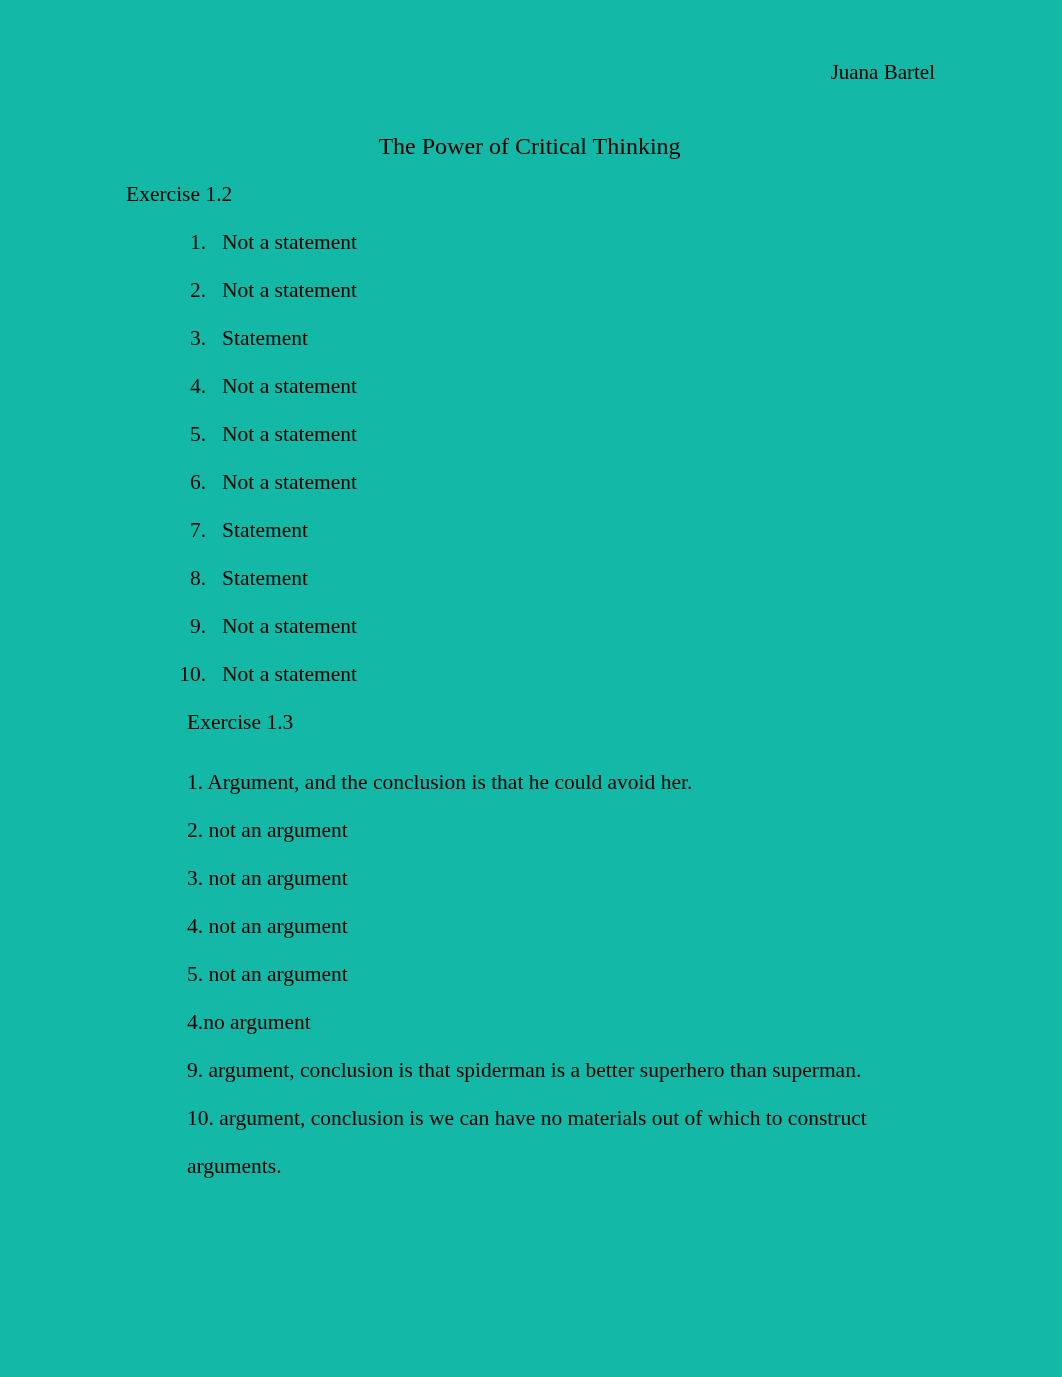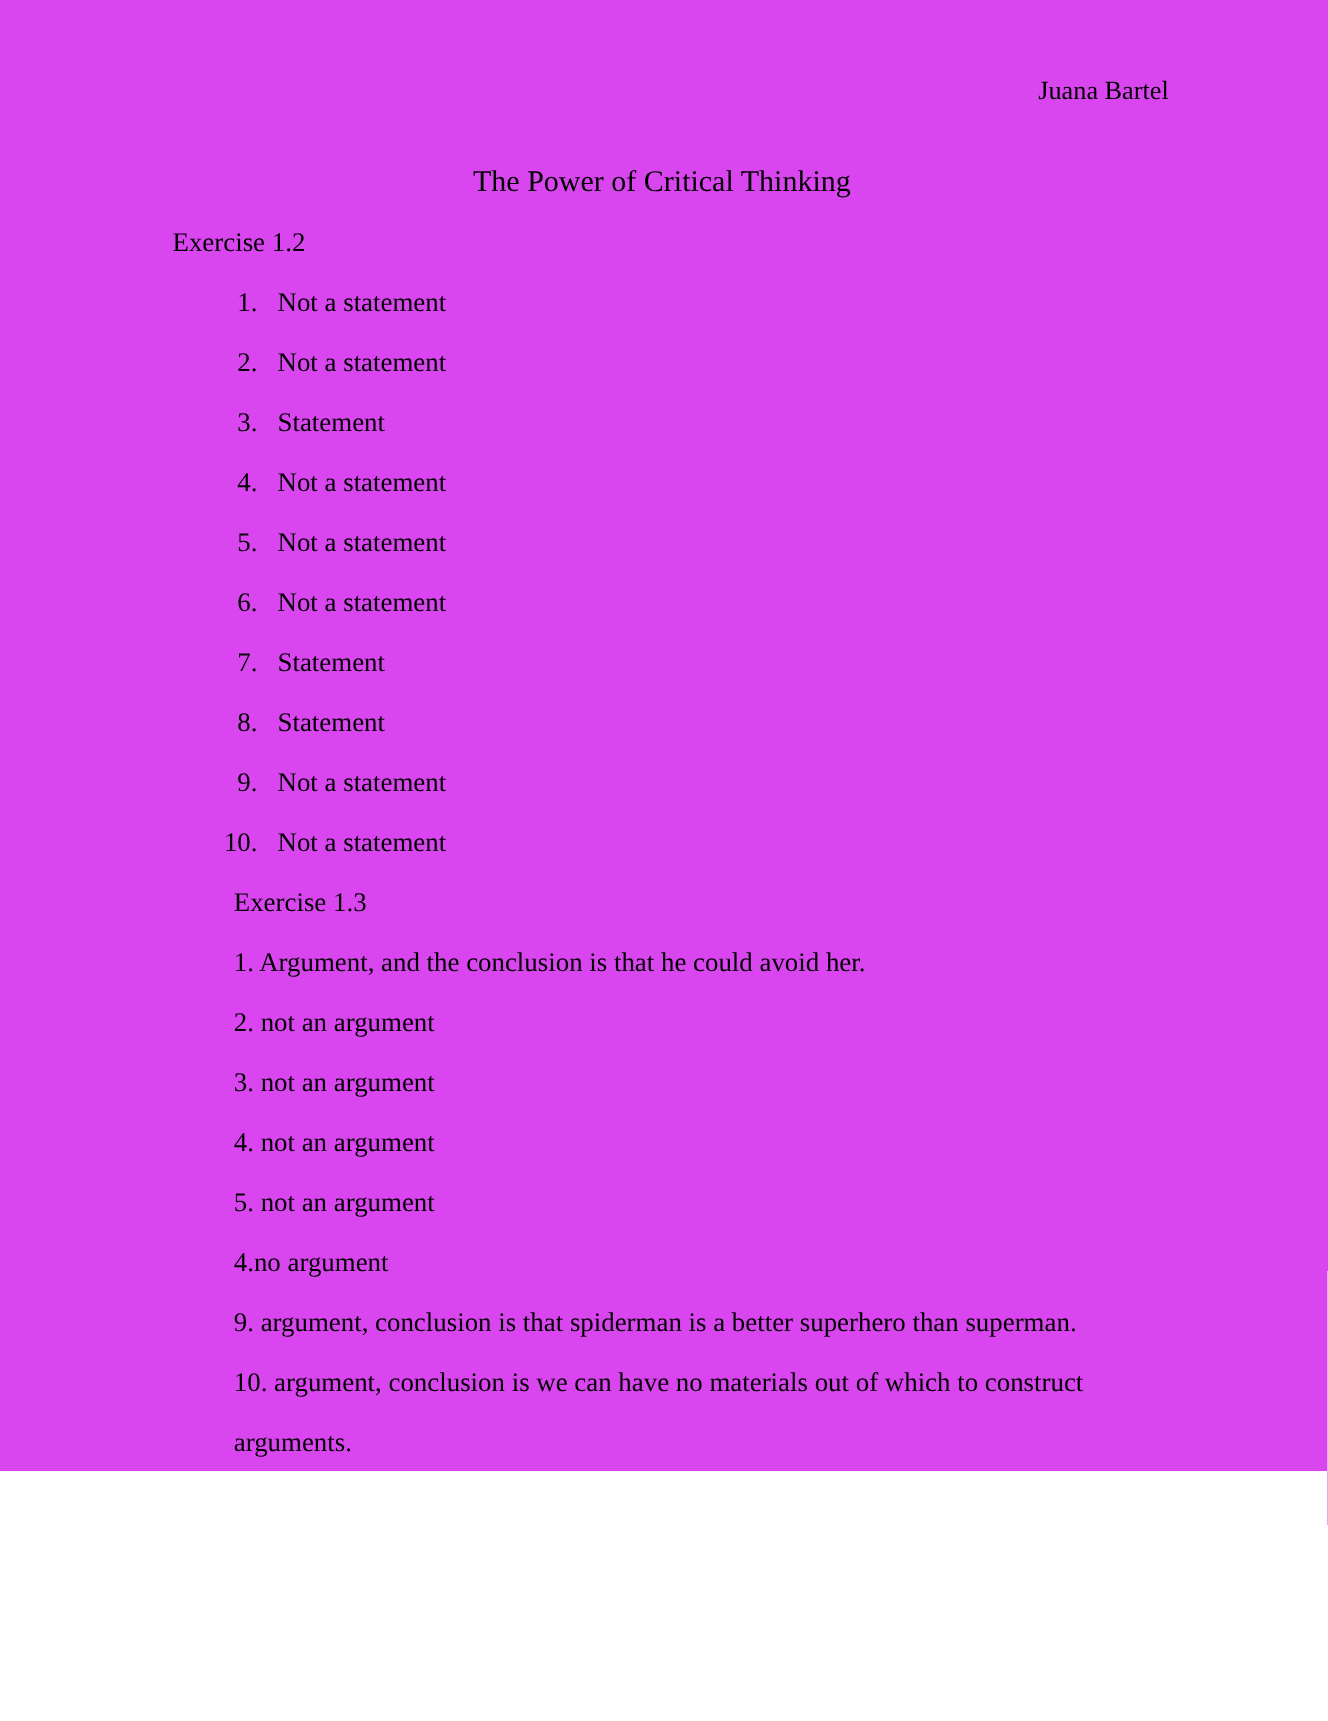--- a/index.html
+++ b/index.html
@@ -17,8 +17,8 @@
   .page {
     position: relative;
     width: 1062px;
-    height: 1177px;
-    background: #d946ef;
+    height: 1377px;
+    background: #14b8a6;
     overflow: hidden;
   }
 

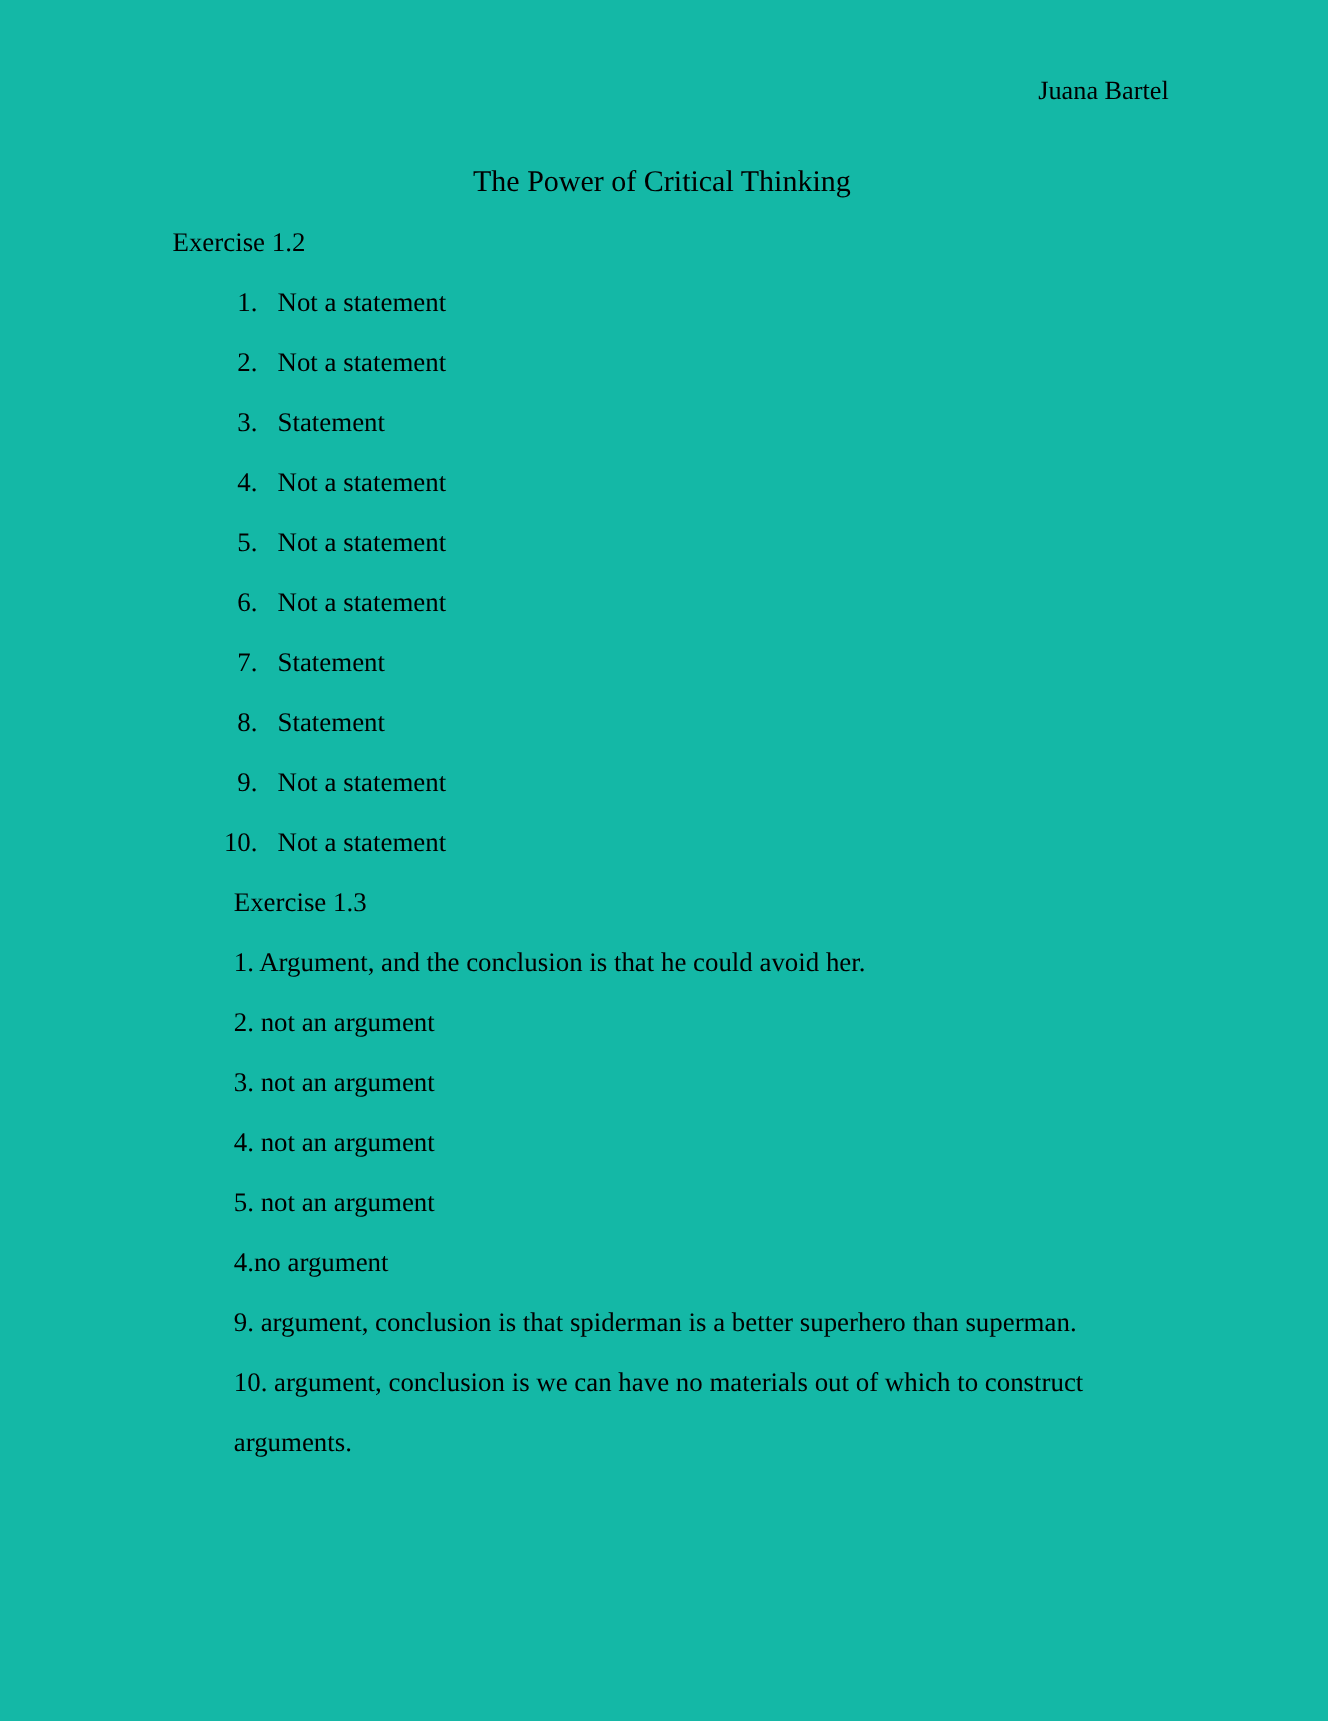--- a/index.html
+++ b/index.html
@@ -54,7 +54,7 @@
   }
 
   .heading-12 {
-    margin-left: 16px;
+    margin-left: 4px;
   }
 
   .heading-13 {

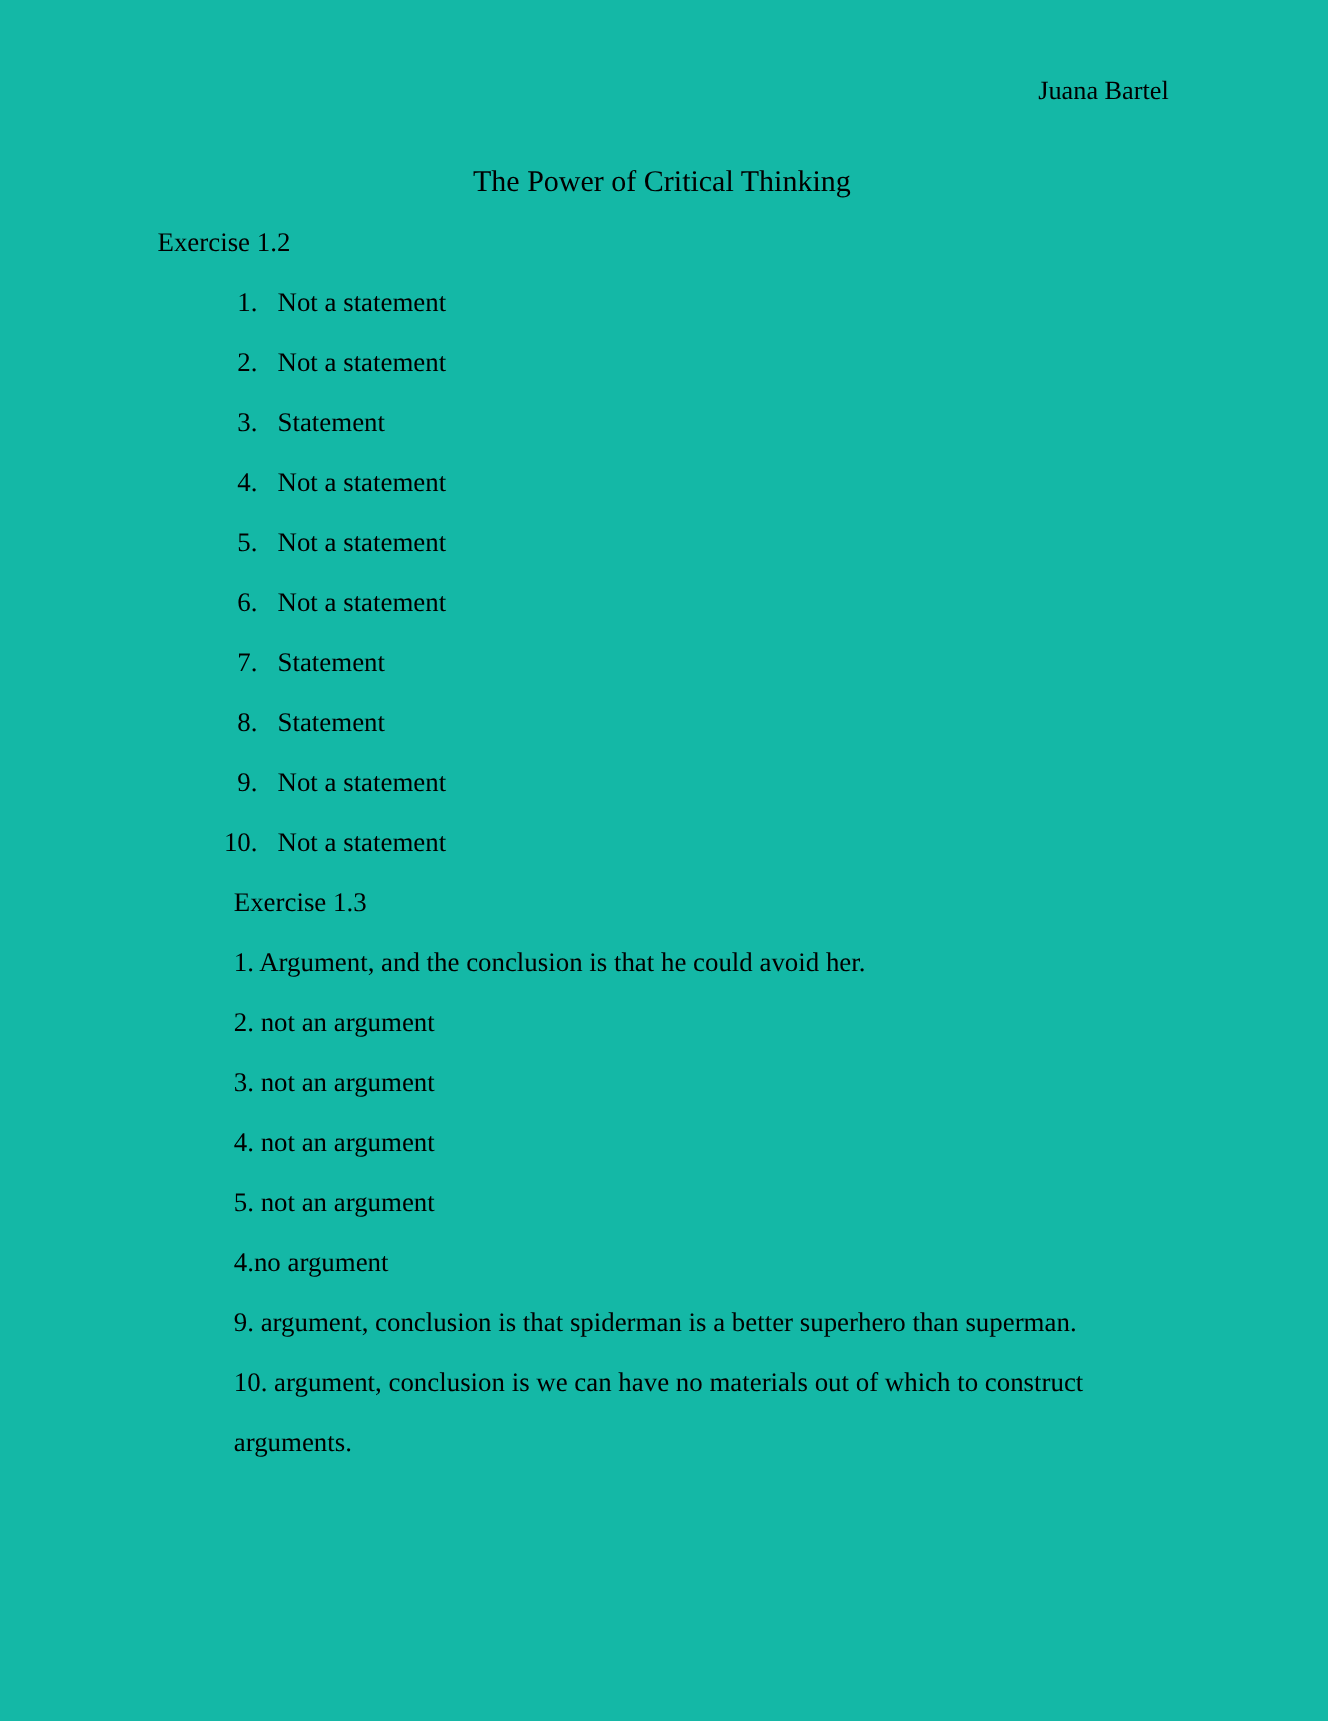--- a/index.html
+++ b/index.html
@@ -86,7 +86,7 @@
   
   .plain-list {
     list-style: none;
-    margin: 0;
+    margin: 12px;
     padding: 0;
     margin-left: 65px;     
   }

